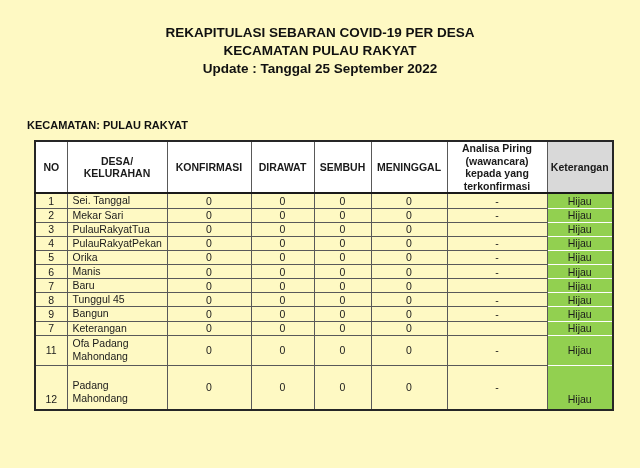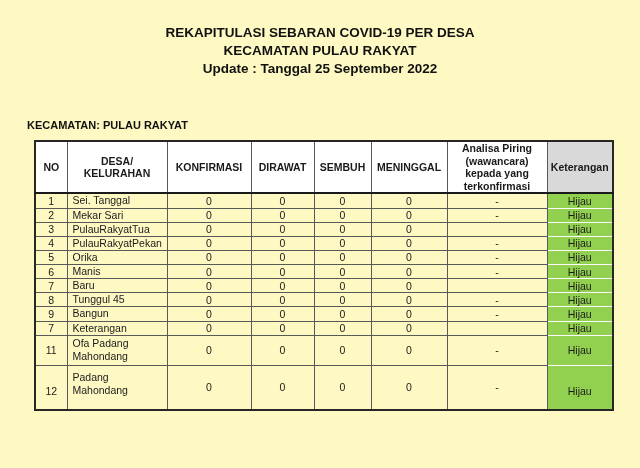--- a/index.html
+++ b/index.html
@@ -65,7 +65,7 @@
     border-top: 1px solid #fdfdfd;
     border-bottom: 1px solid #fdfdfd;
   }
-  tr.r12 td.vb { vertical-align: bottom; padding-bottom: 12px; }
+  tr.r12 td.vb { vertical-align: bottom; padding-bottom: 4px; }
   tr.rt td {
     background: var(--gray, #d9d9d9);
     font-weight: bold;

